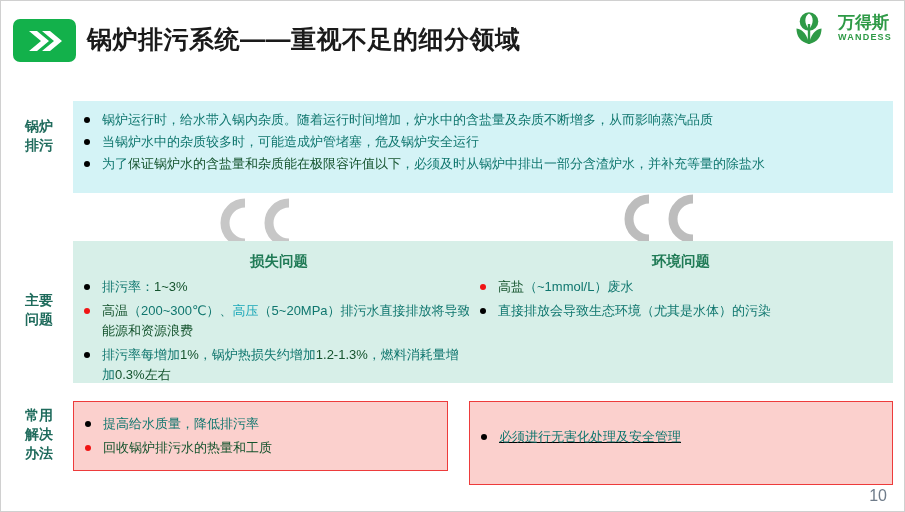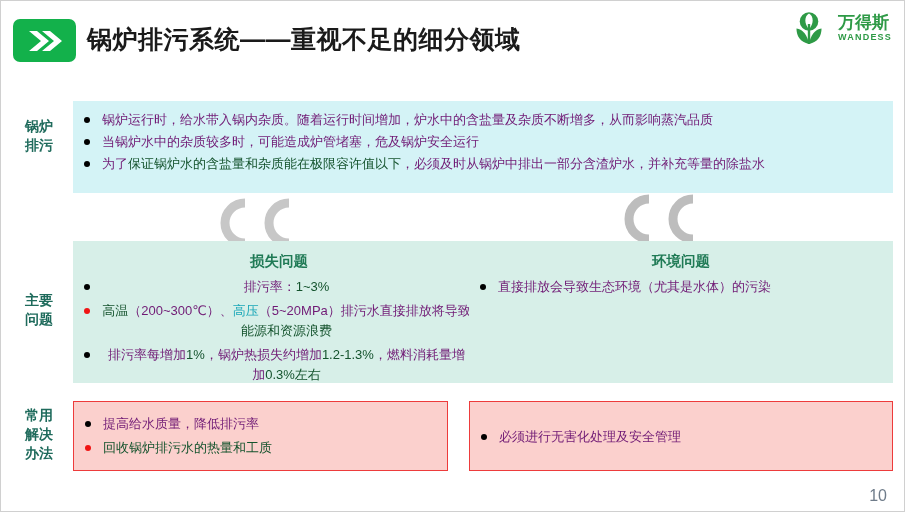--- a/index.html
+++ b/index.html
@@ -134,7 +134,7 @@
 
   .t-red   { color: #14532d; }
   .t-teal  { color: #1ca8b8; }
-  .t-black { color: #701a75; }
+  .t-black { color: #0f766e; }
 
   
   #box-blowdown { left: 72px; top: 100px; width: 820px; height: 92px; }

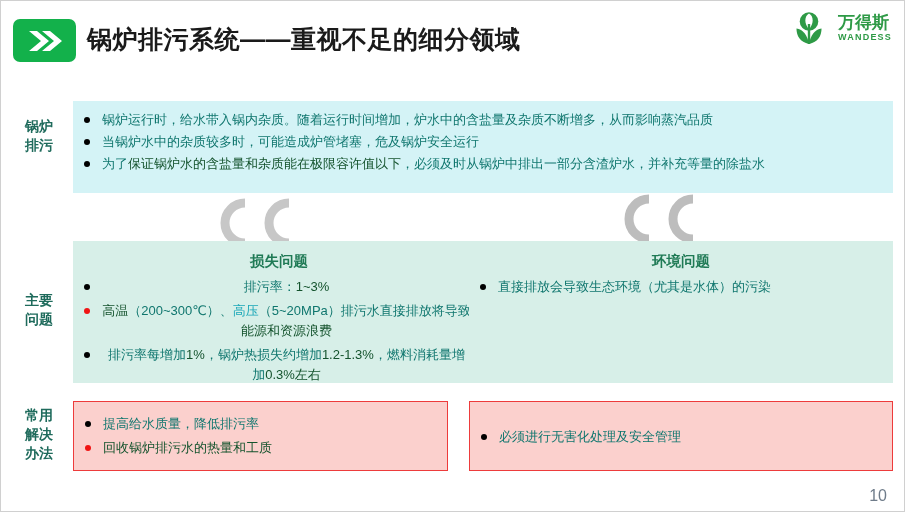--- a/index.html
+++ b/index.html
@@ -144,7 +144,7 @@
   
   #box-loss { left: 72px; top: 240px; width: 412px; height: 142px; }
   #box-env  { left: 468px; top: 240px; width: 424px; height: 142px; }
-  #box-loss ul.bullets { padding: 0 14px 0 4px; text-align: center; }
+  #box-loss ul.bullets { padding: 0 14px 0 4px; }
   #box-env  ul.bullets { padding: 0 14px 0 4px; }
 
   

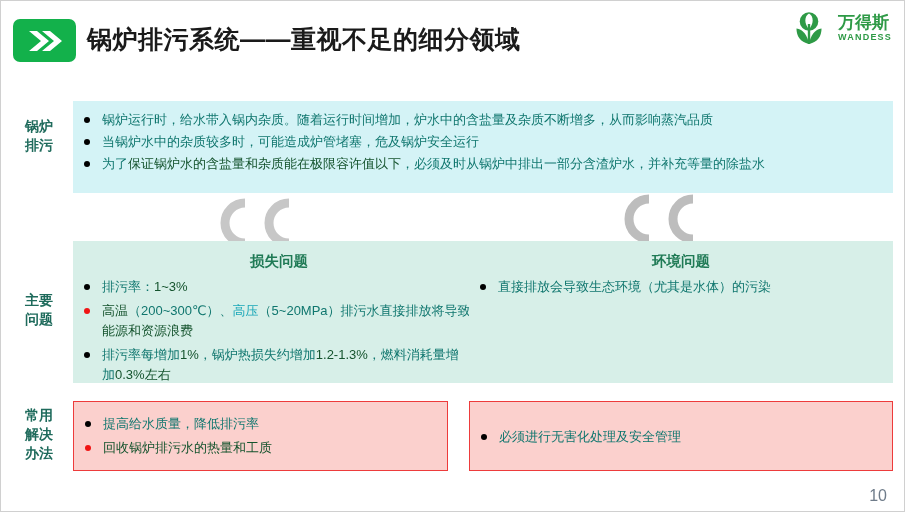--- a/index.html
+++ b/index.html
@@ -259,6 +259,10 @@
   <div class="box box-mint" id="box-env">
     <div class="box-title">环境问题</div>
     <ul class="bullets">
+      <li class="red-dot">
+        <span class="dot"></span>
+        <span class="t-red">高盐</span><span class="t-black">（~1mmol/L）废水</span>
+      </li>
       <li>
         <span class="dot"></span>
         <span class="t-black">直接排放会导致生态环境（尤其是水体）的污染</span>

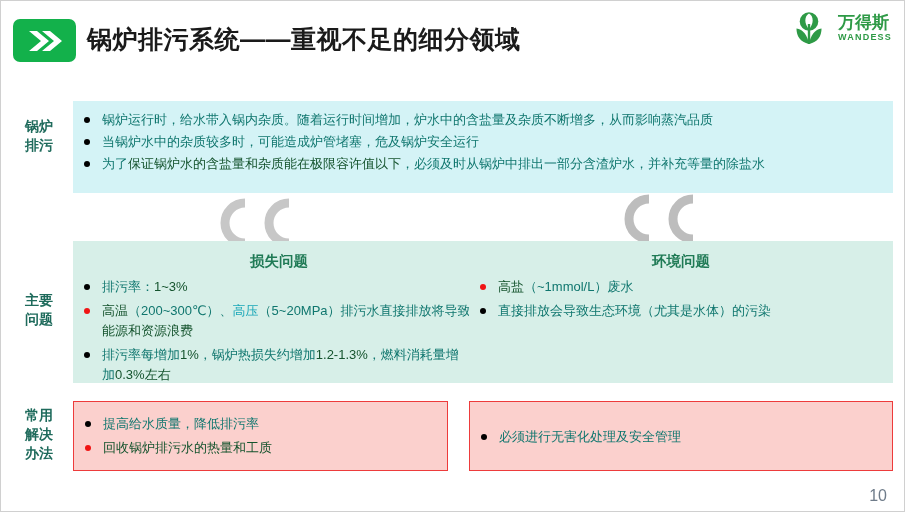--- a/index.html
+++ b/index.html
@@ -149,7 +149,7 @@
 
   
   #box-sol-left  { left: 72px; top: 400px; width: 375px; height: 70px; }
-  #box-sol-right { left: 468px; top: 400px; width: 424px; height: 70px; }
+  #box-sol-right { left: 468px; top: 400px; width: 424px; height: 84px; text-decoration: underline; }
   #box-sol-left ul.bullets  { padding: 12px 10px 0 4px; }
   #box-sol-right ul.bullets { padding: 25px 10px 0 4px; }
 

